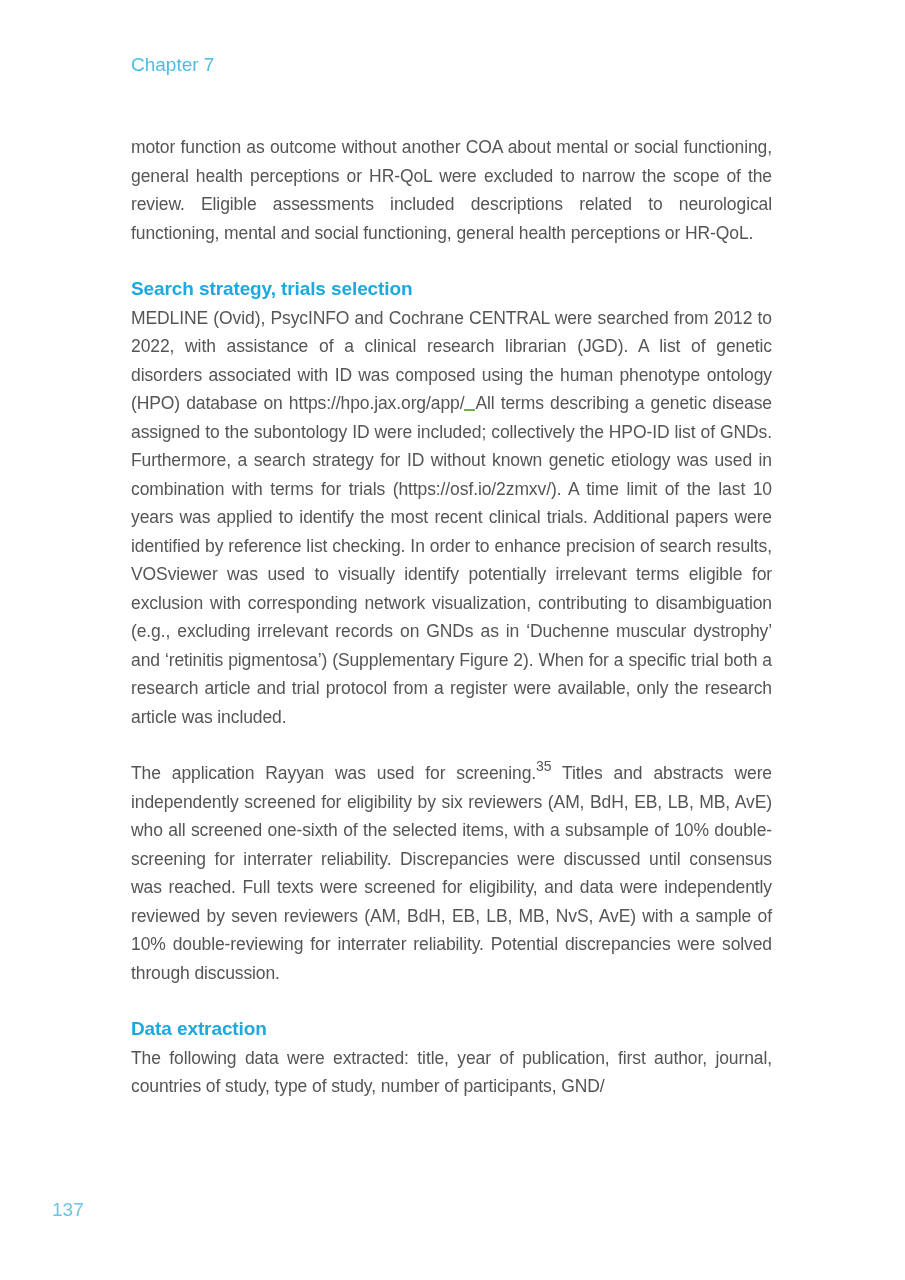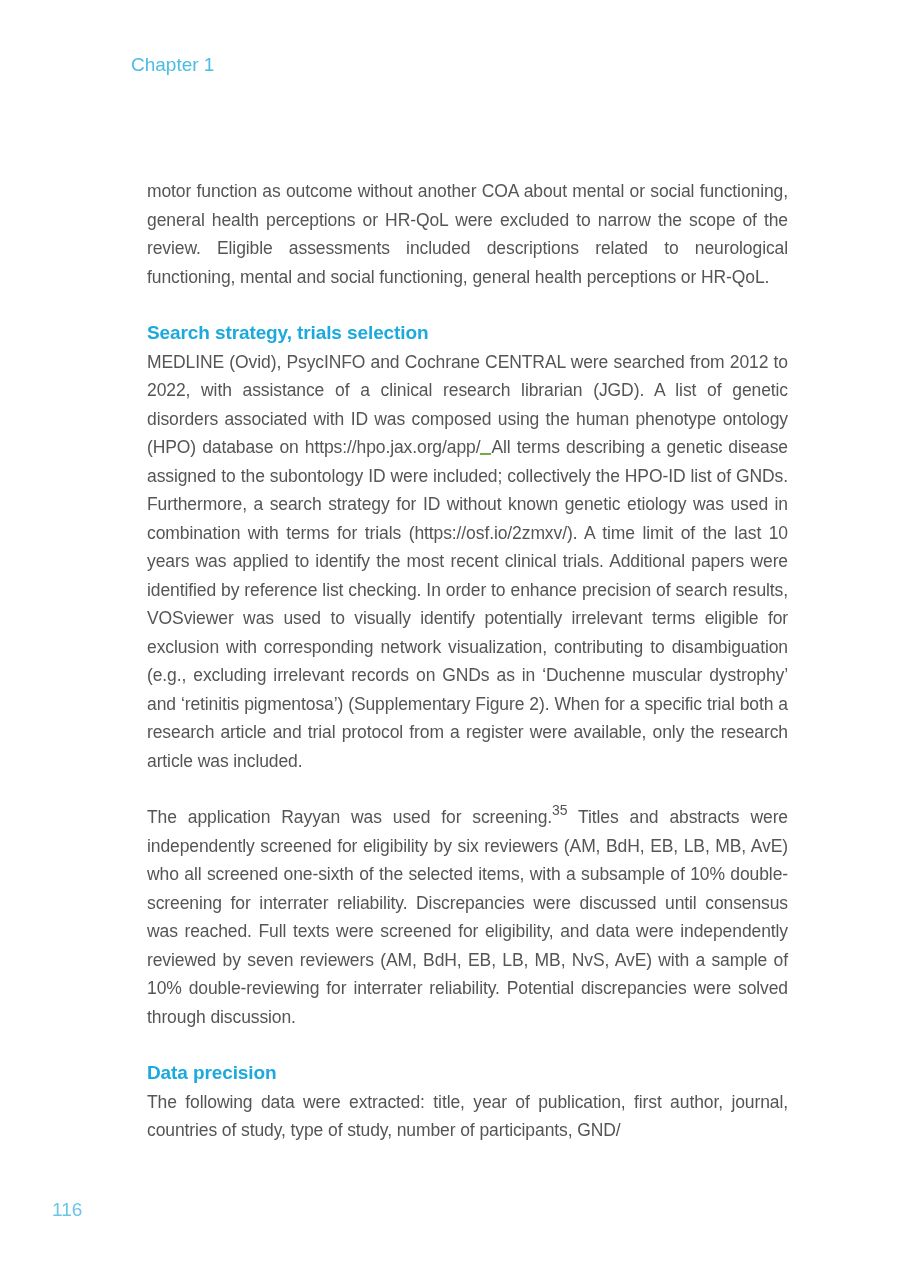--- a/index.html
+++ b/index.html
@@ -60,7 +60,7 @@
 
 <div class="page">
 
-  <div class="chapter-label">Chapter 1</div>
+  <div class="chapter-label">Chapter 7</div>
 
   <div class="content">
 

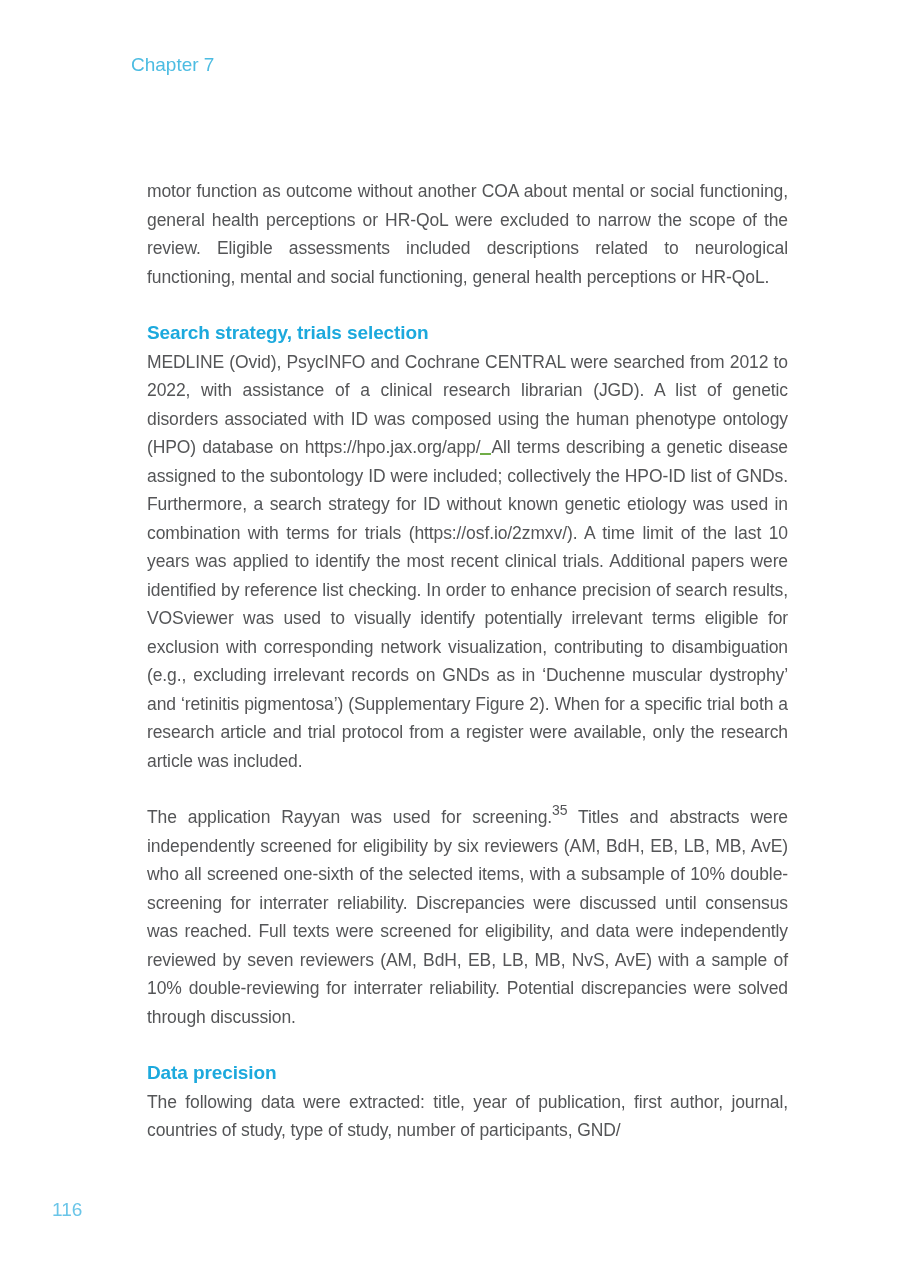--- a/index.html
+++ b/index.html
@@ -18,9 +18,8 @@
     font-weight:400;
   }
   .content {
-    position:absolute; left:147px; top:133px;
+    position:absolute; left:131px; top:133px;
     width:641px;
-    margin-top:44px;
   }
   p.body {
     margin:0 0 28px 0;

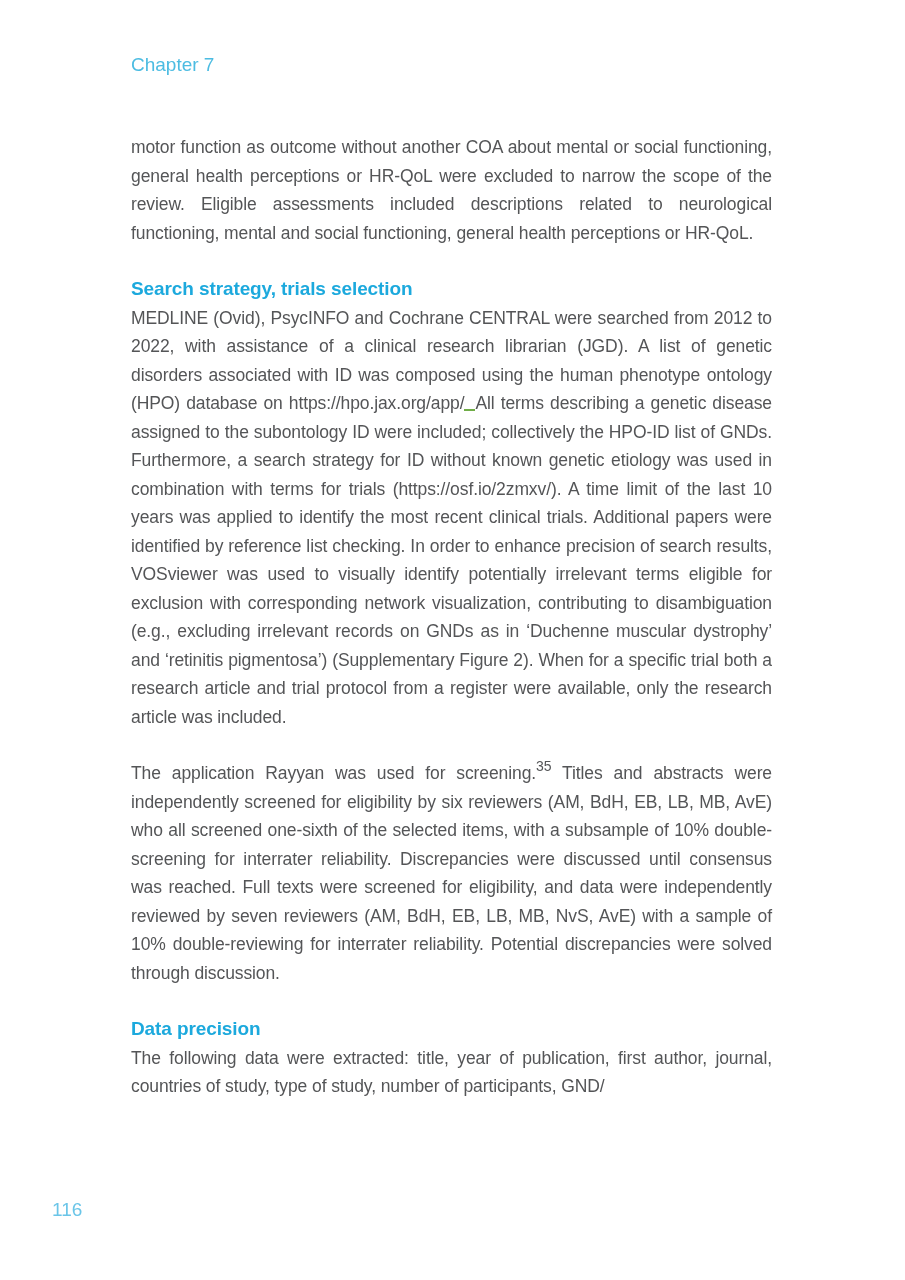--- a/index.html
+++ b/index.html
@@ -71,7 +71,7 @@
 
     <p class="body"><span>The application Rayyan was used for screening.</span><sup class="ref">35</sup> <span>Titles and abstracts were independently screened for eligibility by six reviewers (AM, BdH, EB, LB, MB, AvE) who all screened one-sixth of the selected items, with a subsample of 10% double-screening for interrater reliability. Discrepancies were discussed until consensus was reached. Full texts were screened for eligibility, and data were independently reviewed by seven reviewers (AM, BdH, EB, LB, MB, NvS, AvE) with a sample of 10% double-reviewing for interrater reliability. Potential discrepancies were solved through discussion.</span></p>
 
-    <h2 class="heading">Data precision</h2>
+    <h2 class="heading">Data extraction</h2>
 
     <p class="body last">The following data were extracted: title, year of publication, first author, journal, countries of study, type of study, number of participants, GND/</p>
 

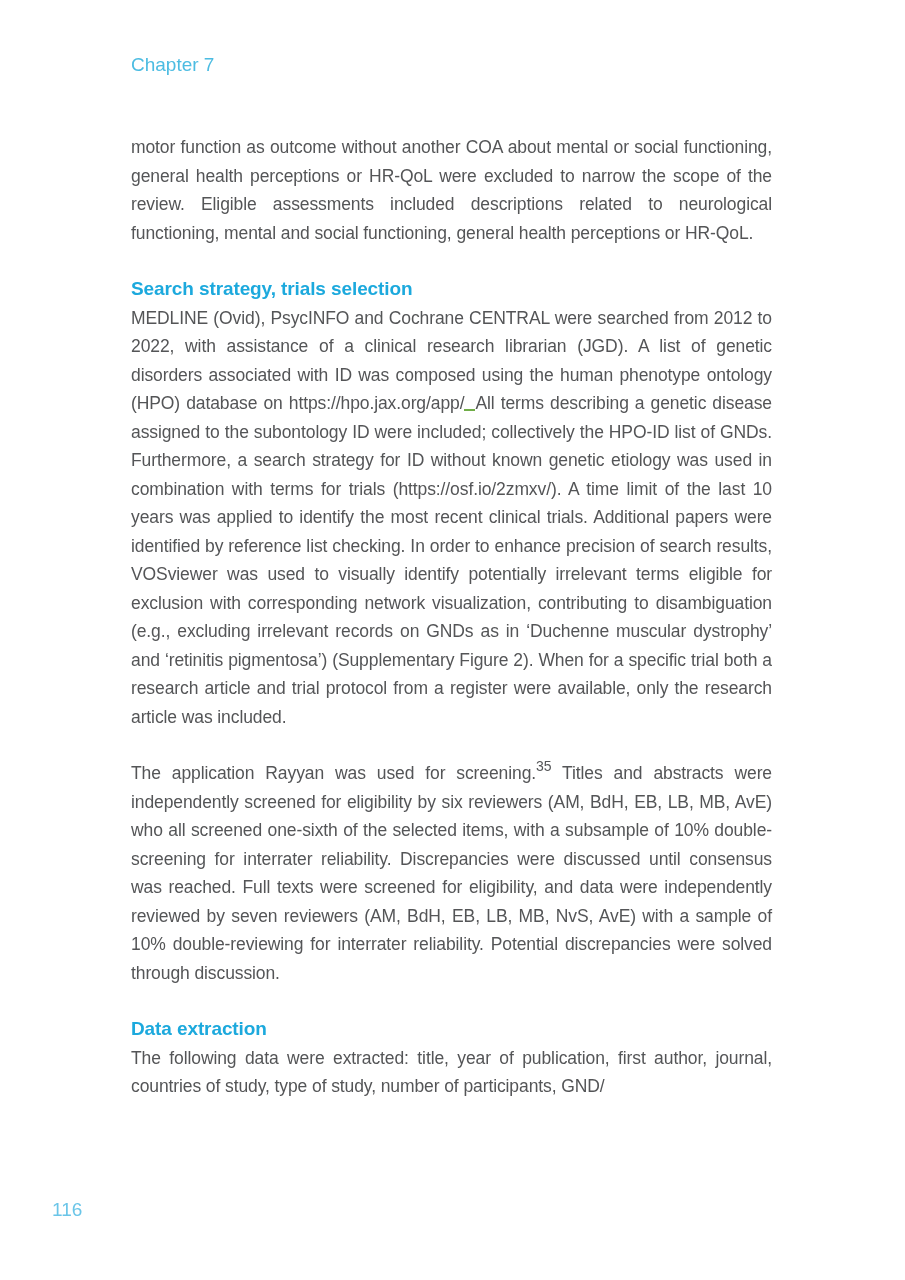--- a/index.html
+++ b/index.html
@@ -77,7 +77,7 @@
 
   </div>
 
-  <div class="page-number">116</div>
+  <div class="page-number">137</div>
 
 </div>
 

